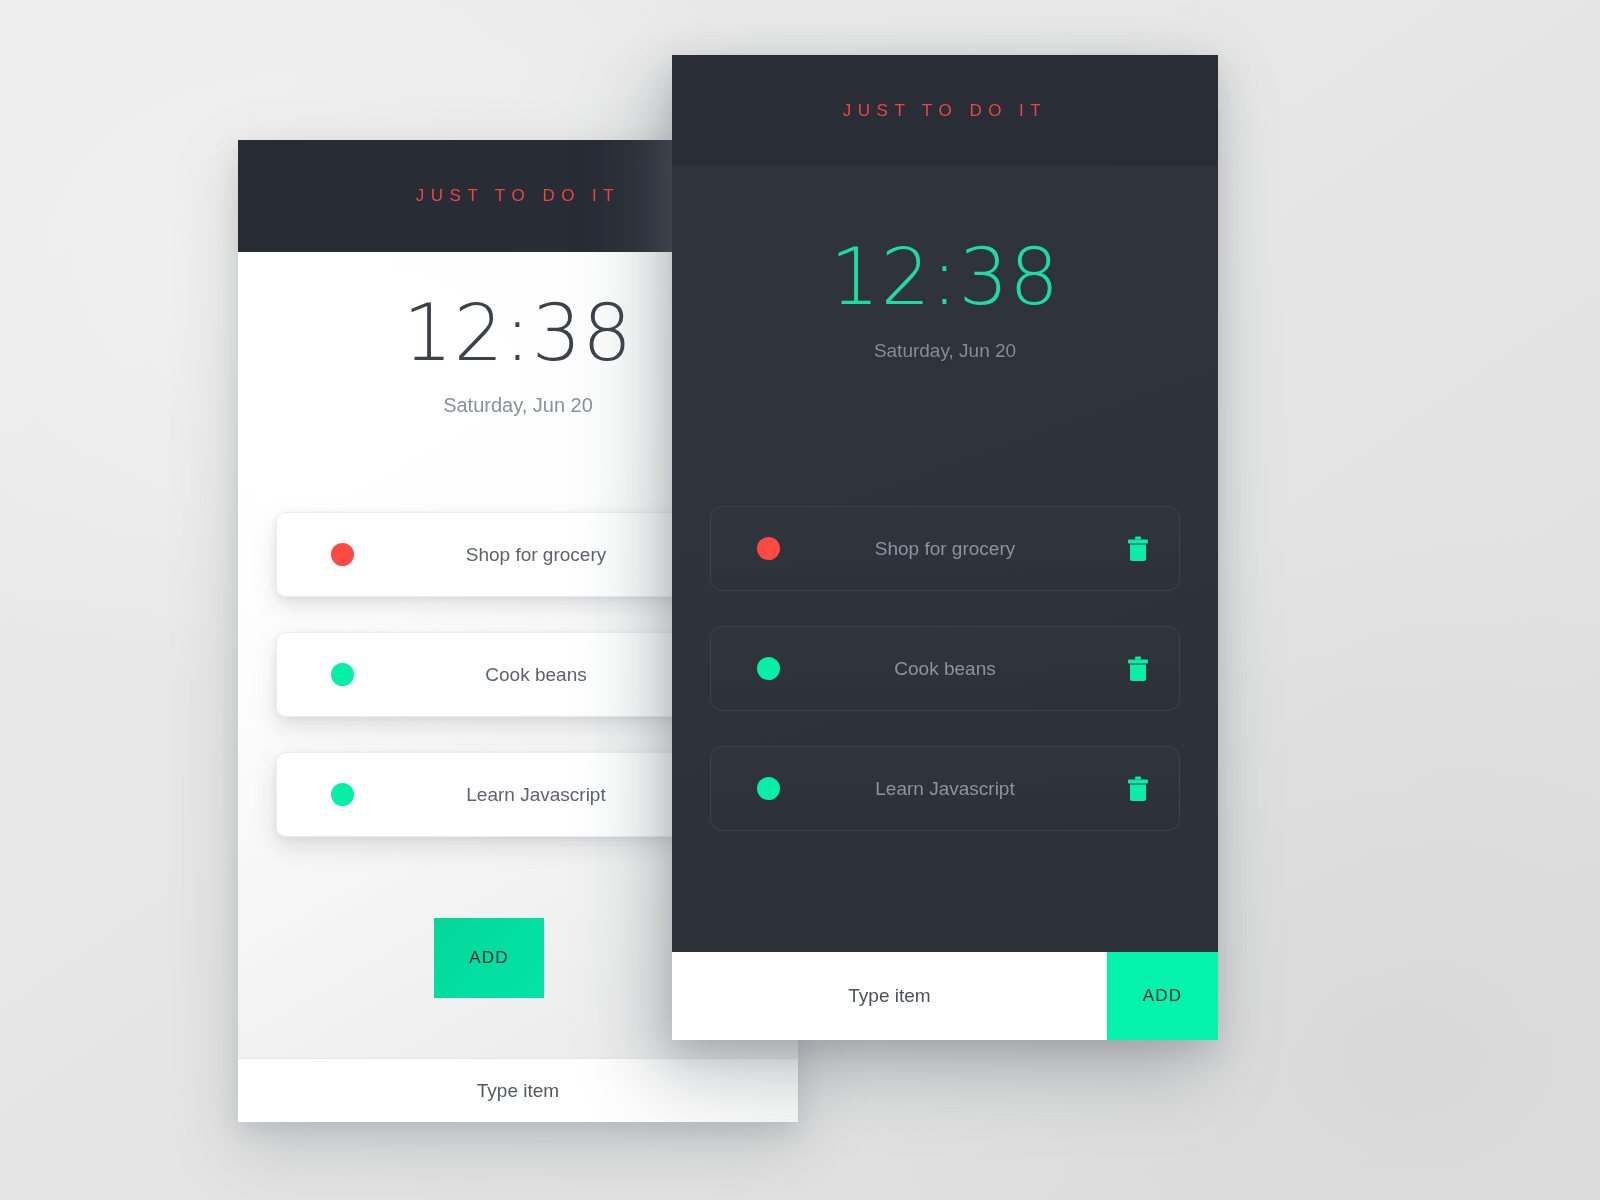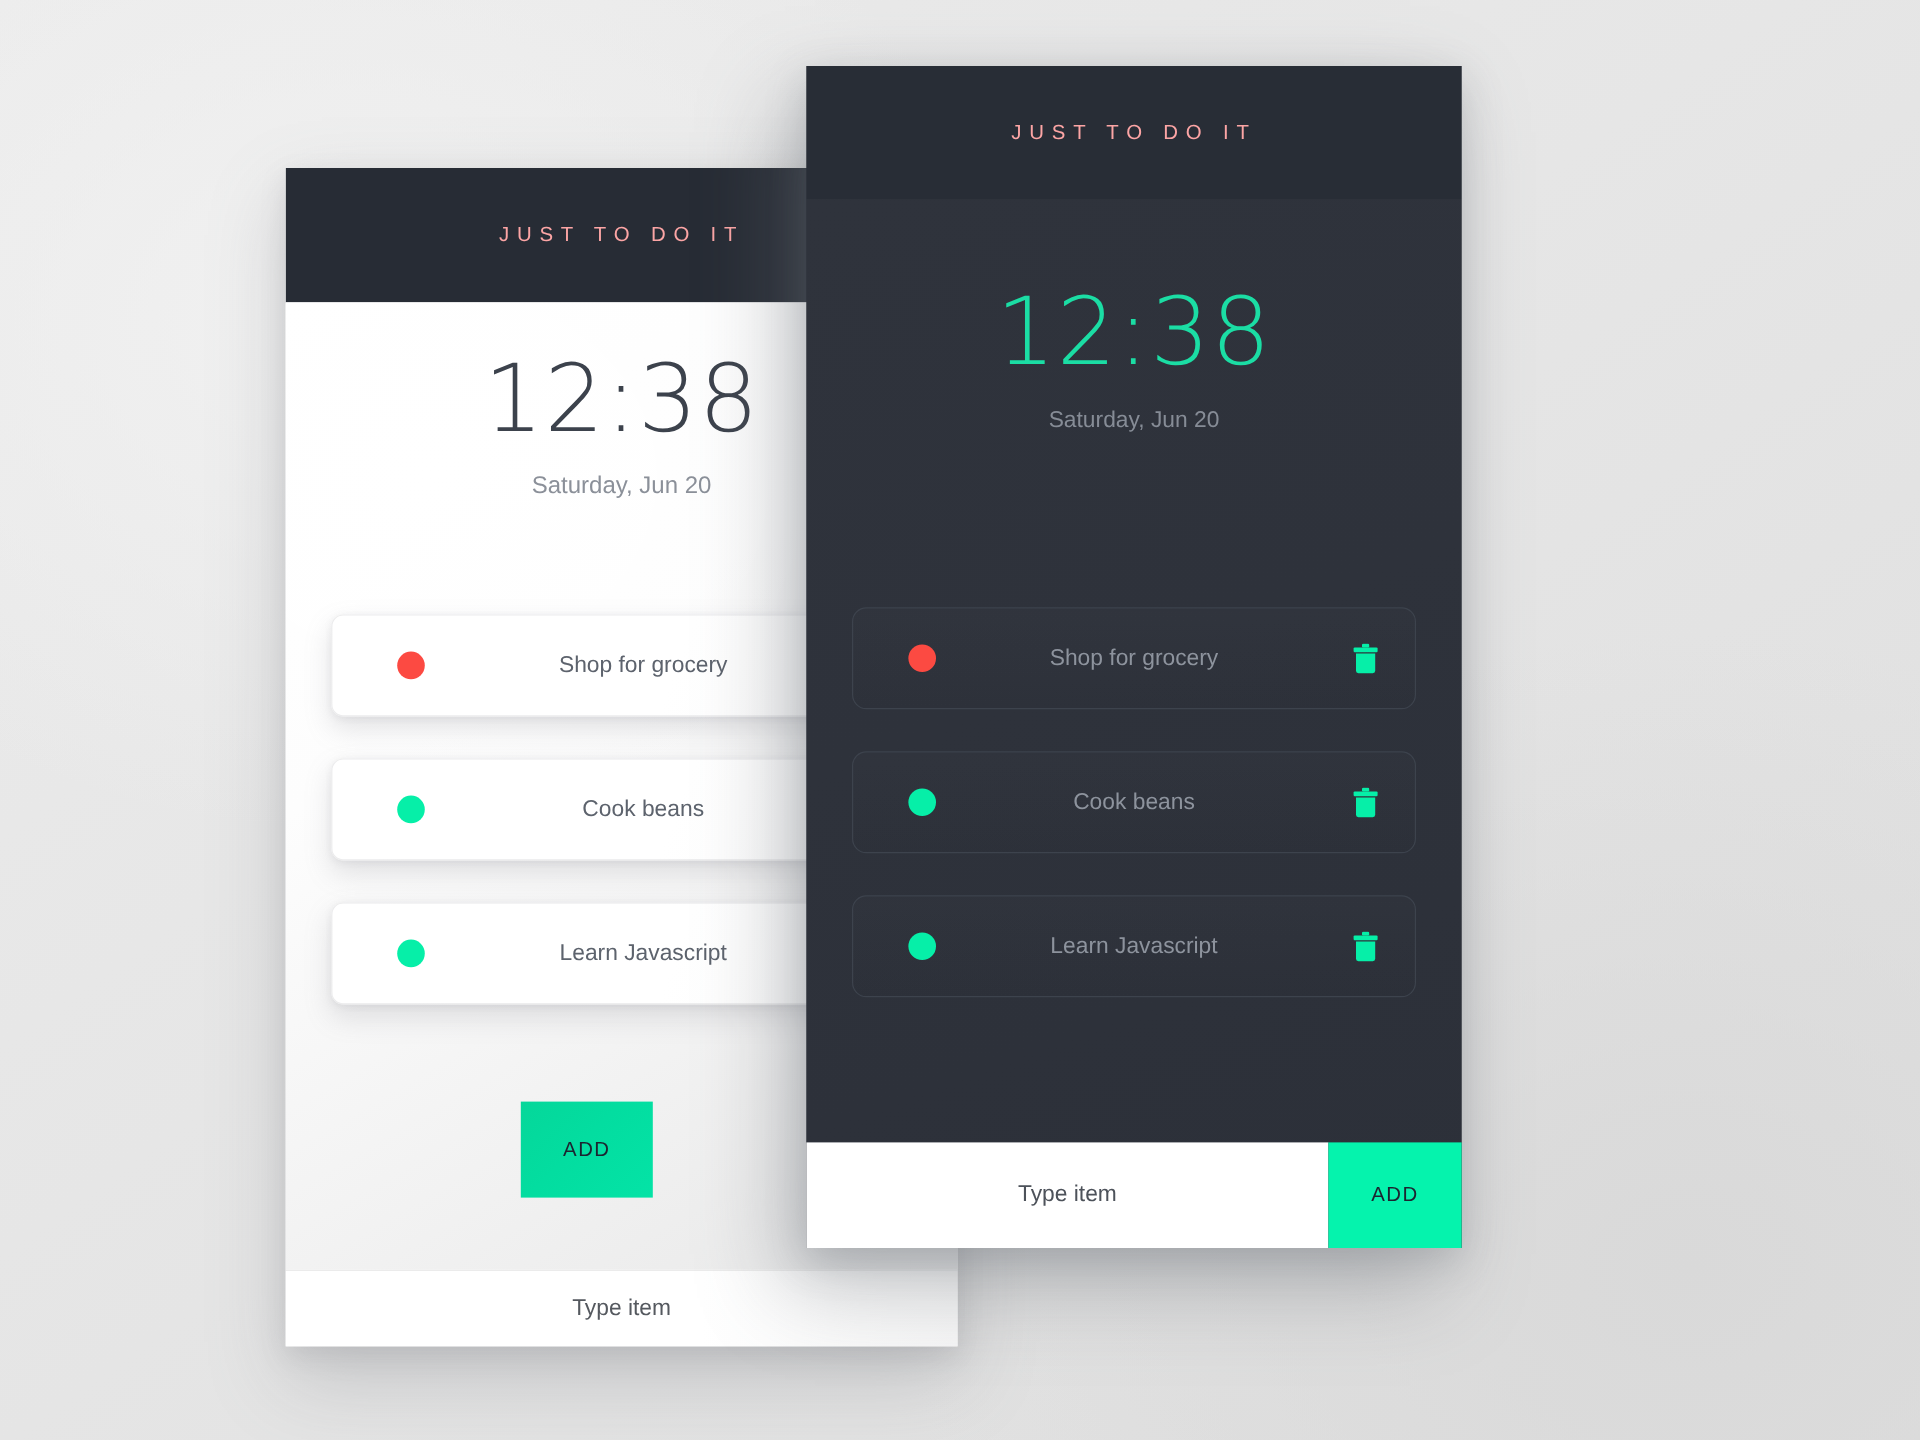--- a/index.html
+++ b/index.html
@@ -48,7 +48,7 @@
   }
 
   .brand {
-    color: #fca5a5;
+    color: #ef4444;
     font-size: 17px;
     letter-spacing: 6.5px;
     font-weight: 400;

